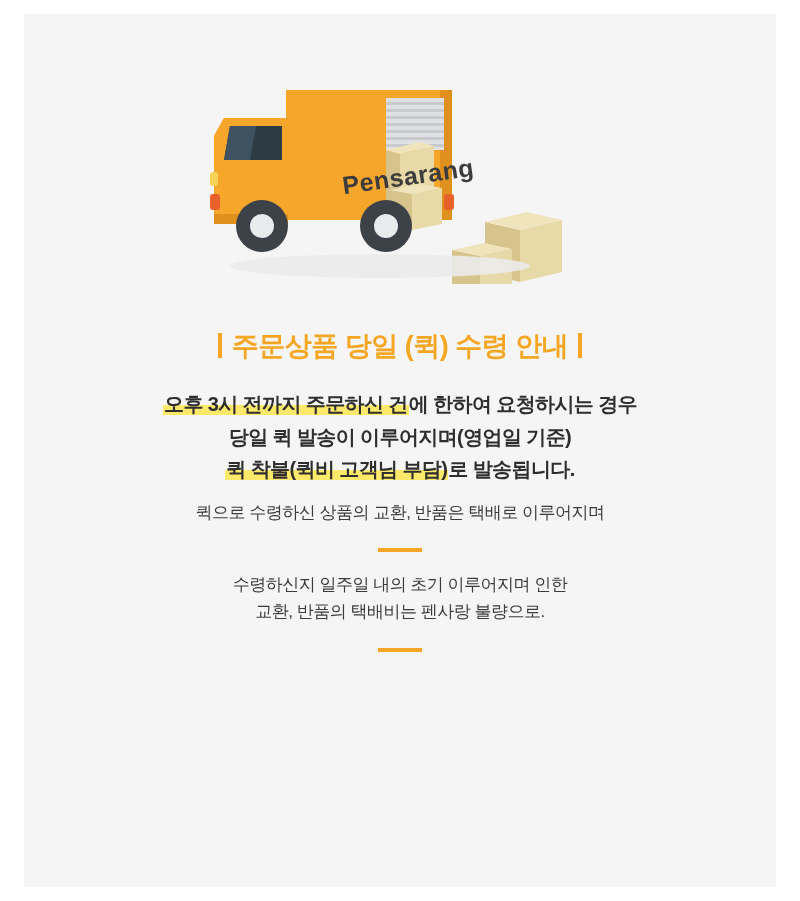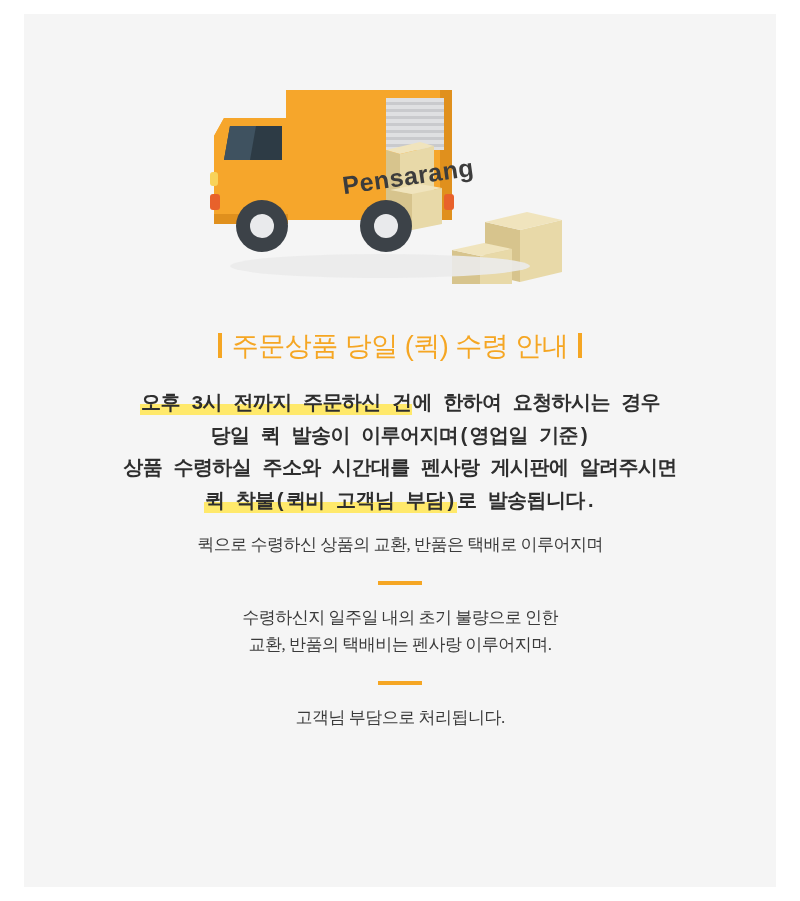--- a/index.html
+++ b/index.html
@@ -58,7 +58,7 @@
   .title {
     display: inline-block;
     font-size: 27px;
-    font-weight: normal;
+    font-weight: bold;
     color: #f5a623;
     letter-spacing: -0.5px;
     line-height: 1.2;

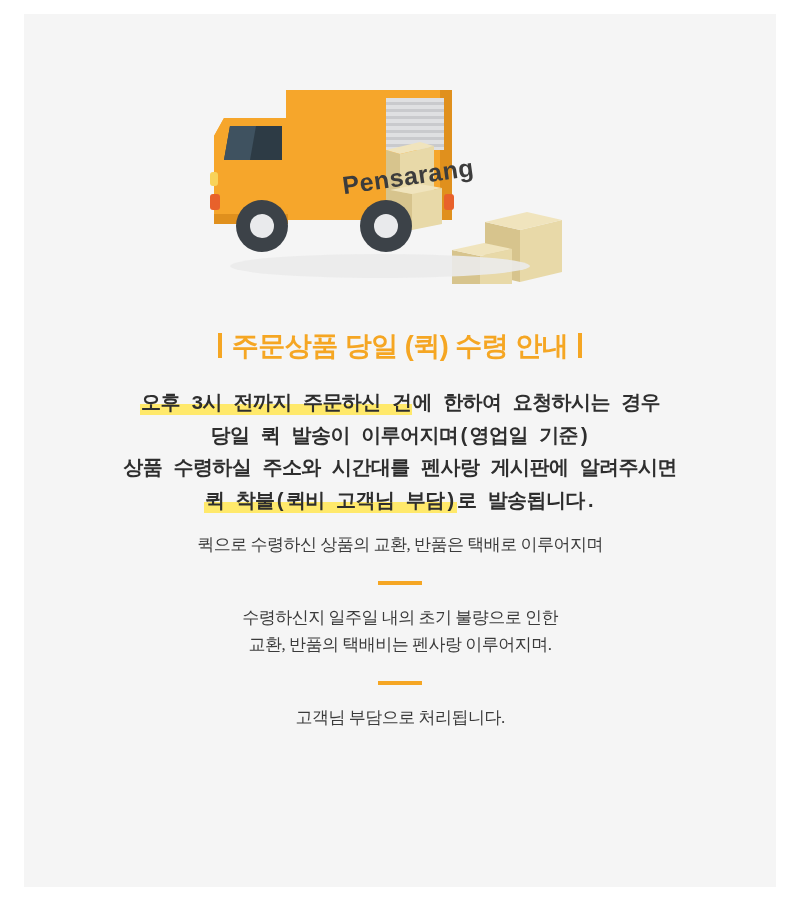--- a/index.html
+++ b/index.html
@@ -79,7 +79,6 @@
     color: #2e2e2e;
     line-height: 1.62;
     letter-spacing: -0.6px;
-    font-family: Liberation Mono, monospace;
   }
   .hl {
     background: linear-gradient(to top, #ffe96b 46%, rgba(255,233,107,0) 46%);

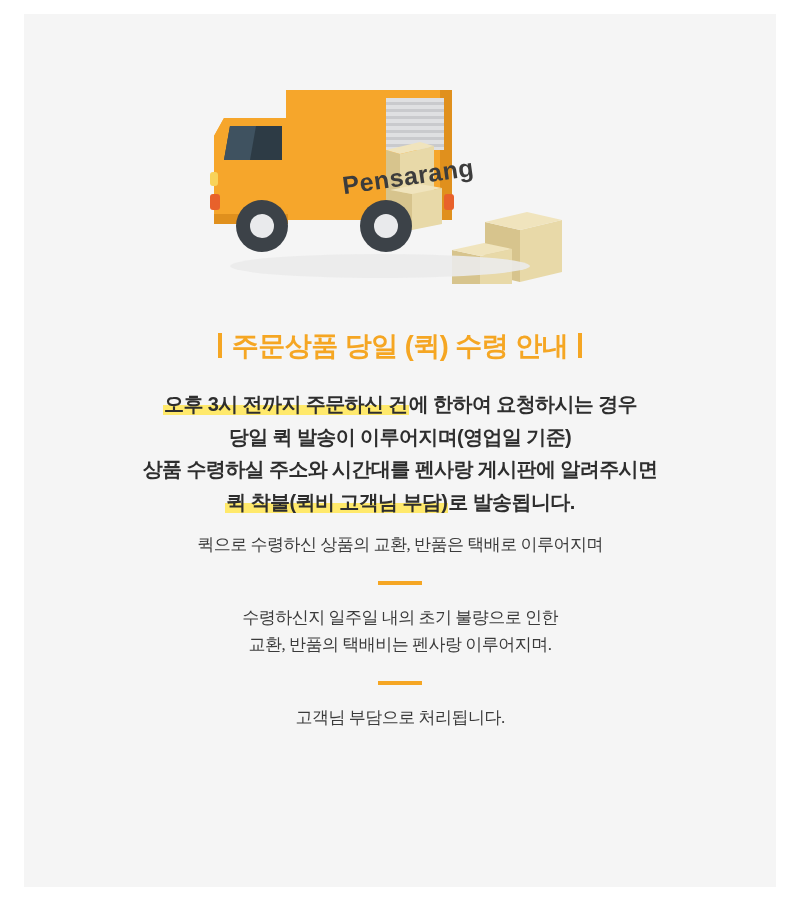--- a/index.html
+++ b/index.html
@@ -178,7 +178,6 @@
     <div class="block-main">
       <div><span class="hl">오후 3시 전까지 주문하신 건</span><span>에 한하여 요청하시는 경우</span></div>
       <div>당일 퀵 발송이 이루어지며(영업일 기준)</div>
-      <div>상품 수령하실 주소와 시간대를 펜사랑 게시판에 알려주시면</div>
       <div><span class="hl">퀵 착불(퀵비 고객님 부담)</span><span>로 발송됩니다.</span></div>
     </div>
 

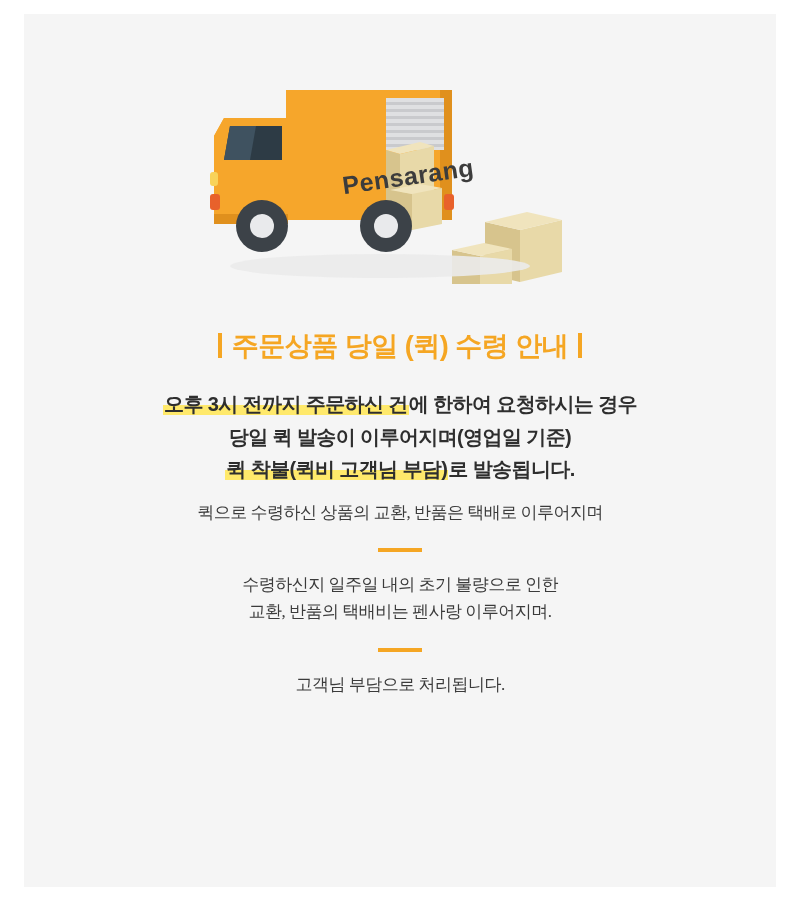--- a/index.html
+++ b/index.html
@@ -96,7 +96,6 @@
     color: #3b3b3b;
     line-height: 1.58;
     letter-spacing: -0.5px;
-    font-family: Liberation Serif, serif;
   }
   .spacer-lg { height: 14px; }
   svg { display: block; }

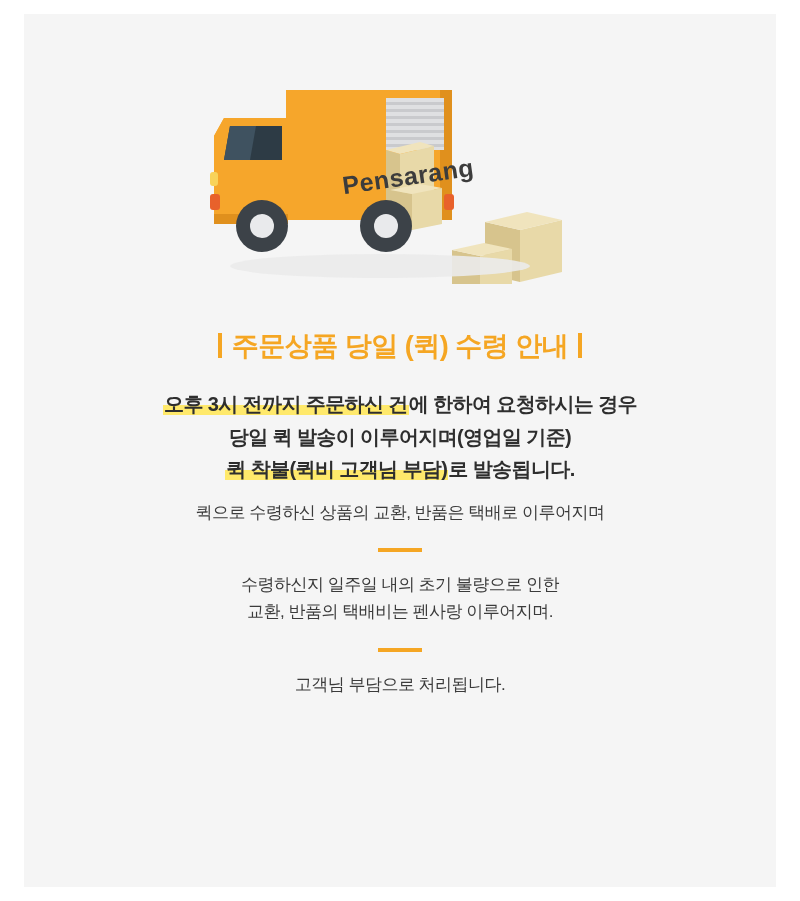--- a/index.html
+++ b/index.html
@@ -189,7 +189,7 @@
     <div class="divider"></div>
 
     <div class="block-sub">
-      <div>수령하신지 일주일 내의 초기 불량으로 인한</div>
+      <div>수령하신지 일주일 내의 초기 이루어지며 인한</div>
       <div>교환, 반품의 택배비는 펜사랑 이루어지며.</div>
     </div>
 

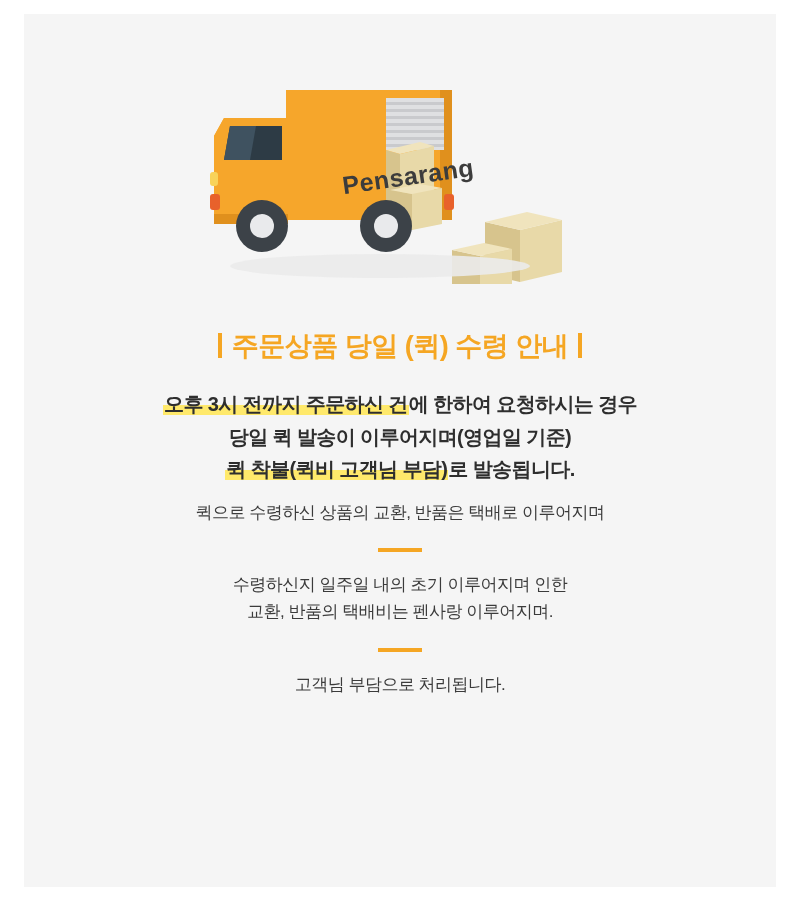--- a/index.html
+++ b/index.html
@@ -190,7 +190,7 @@
 
     <div class="block-sub">
       <div>수령하신지 일주일 내의 초기 이루어지며 인한</div>
-      <div>교환, 반품의 택배비는 펜사랑 이루어지며.</div>
+      <div>교환, 반품의 택배비는 펜사랑 불량으로.</div>
     </div>
 
     <div class="divider"></div>

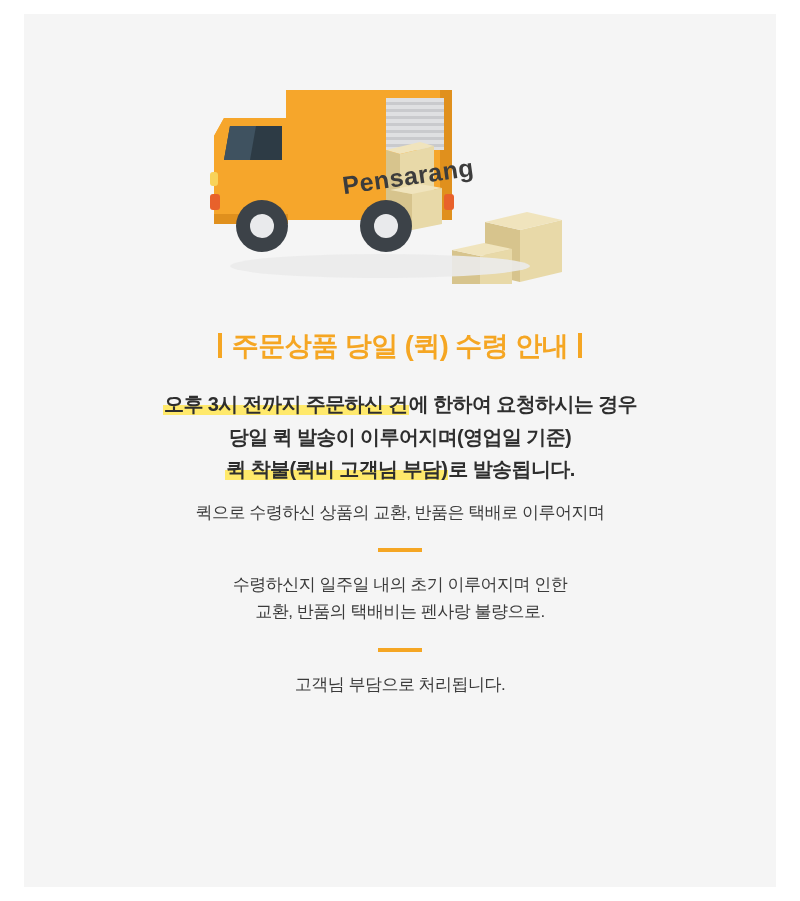--- a/index.html
+++ b/index.html
@@ -196,7 +196,6 @@
     <div class="divider"></div>
 
     <div class="block-sub">
-      <div>고객님 부담으로 처리됩니다.</div>
     </div>
 
   </div>

